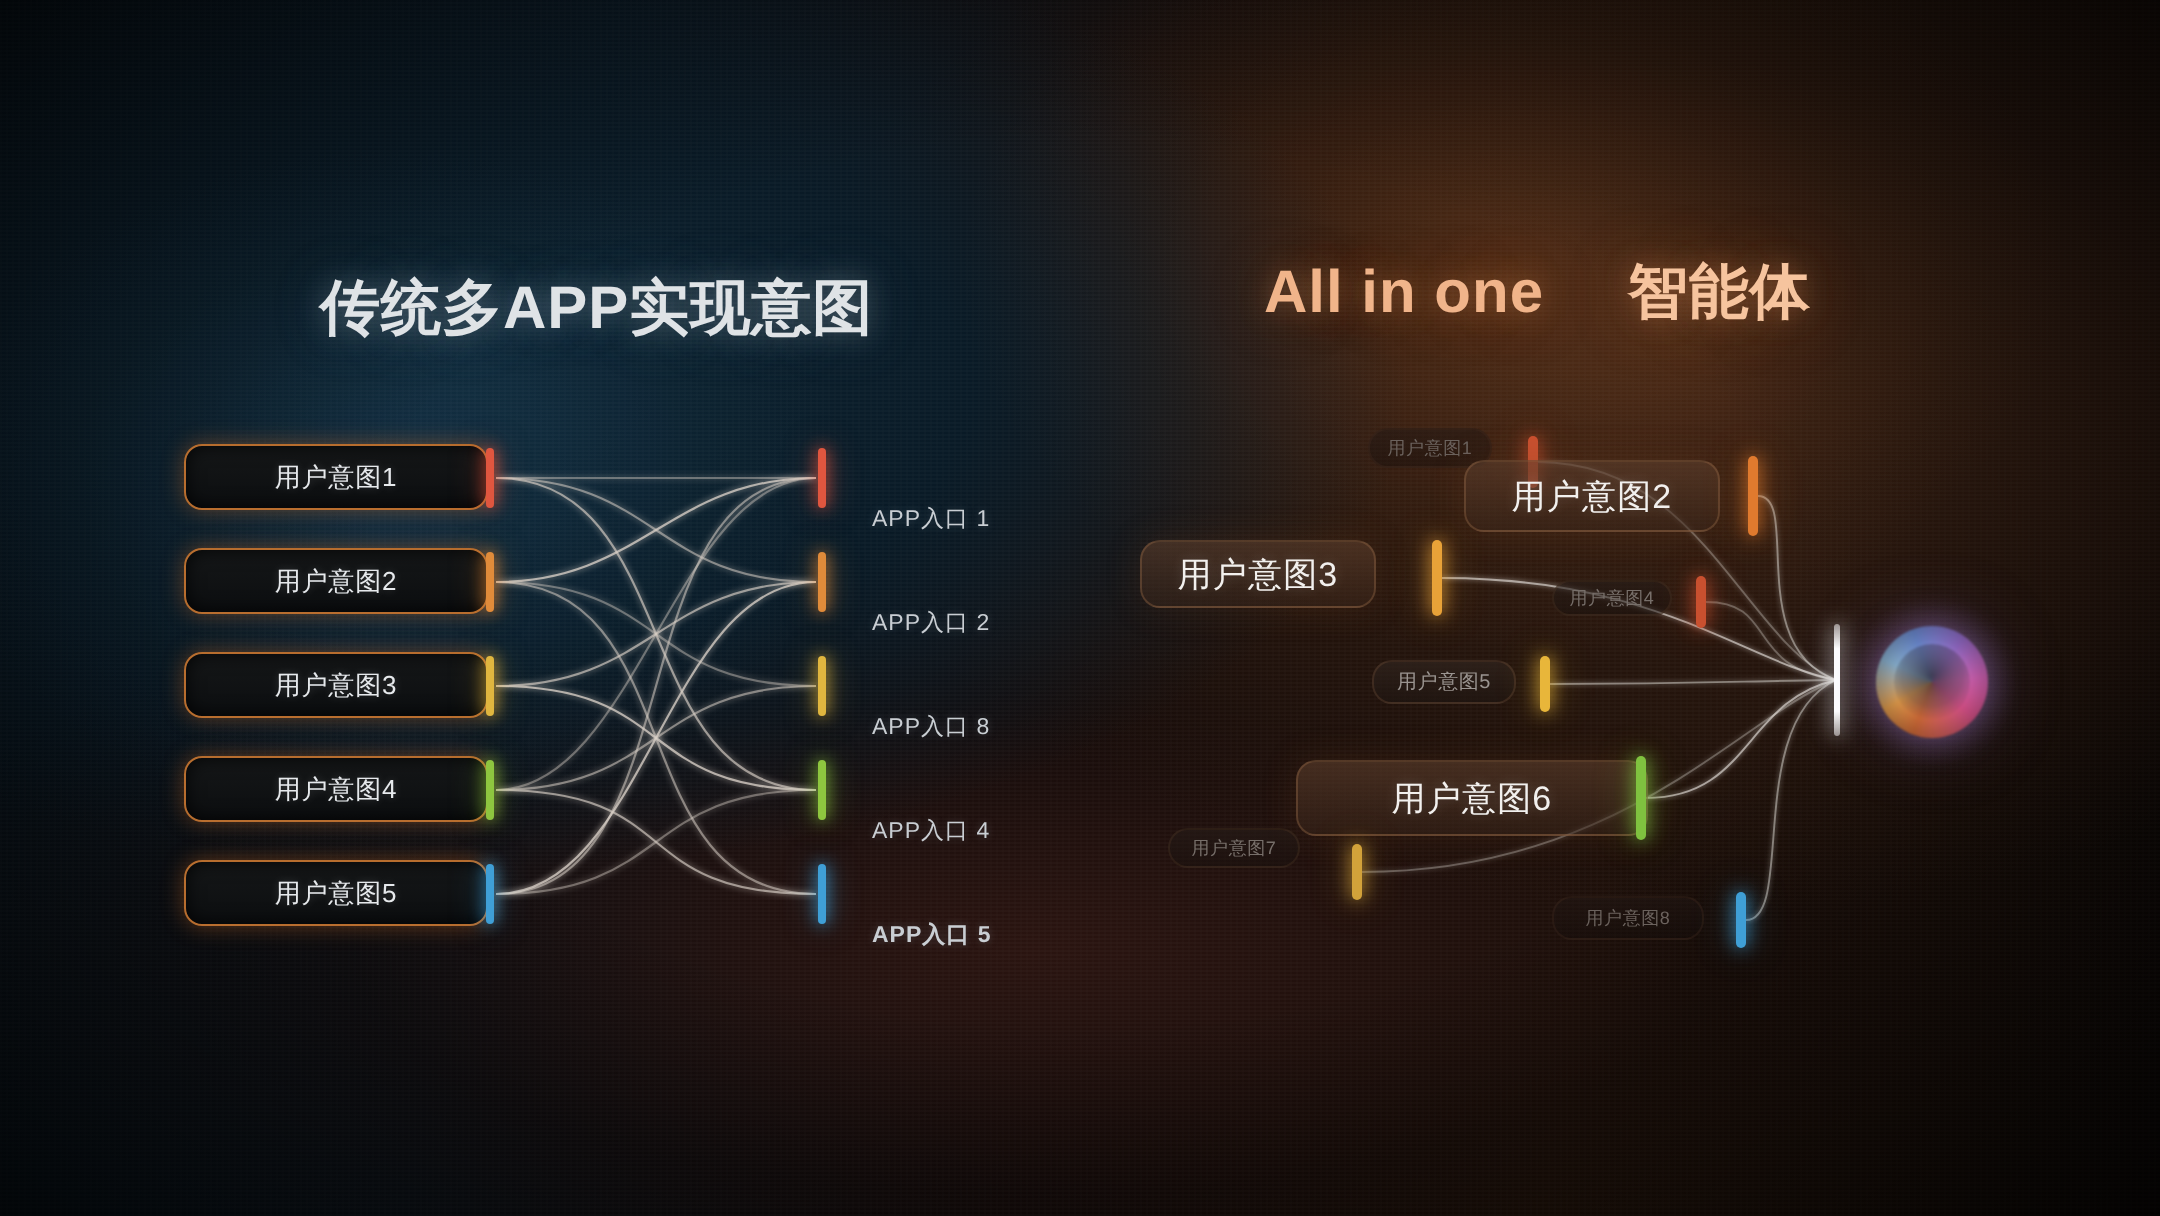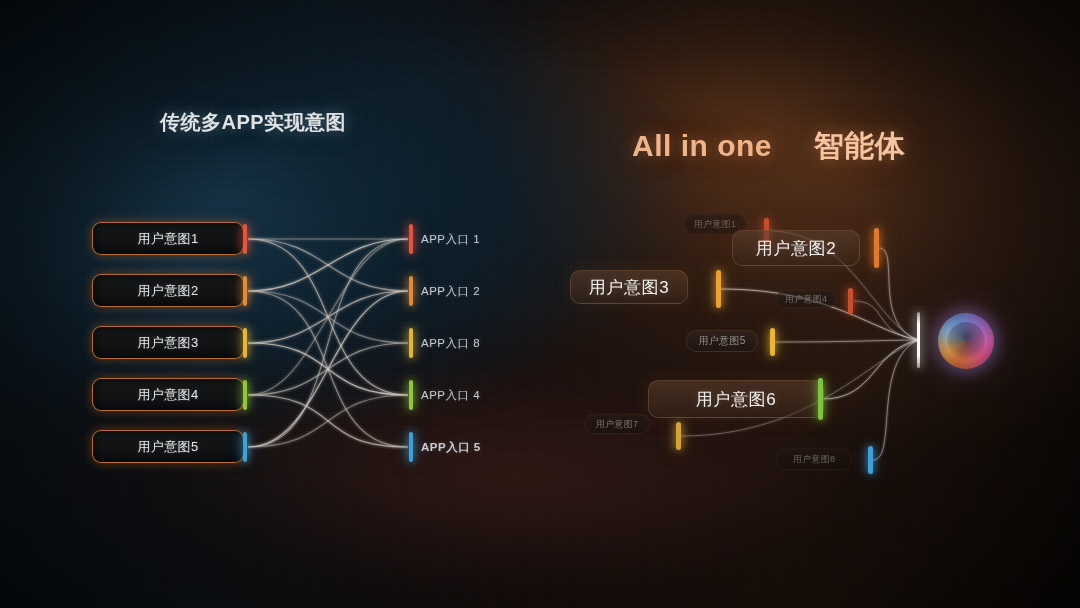--- a/index.html
+++ b/index.html
@@ -49,8 +49,8 @@
     letter-spacing:.5px;
   }
   #title-left{
-    left:160px;top:109px;
-    font-size:20px;
+    left:160px;top:134px;
+    font-size:30px;
     color:#dfe3e6;
     text-shadow:0 0 14px rgba(190,205,215,.35),0 0 34px rgba(120,150,175,.2);
   }

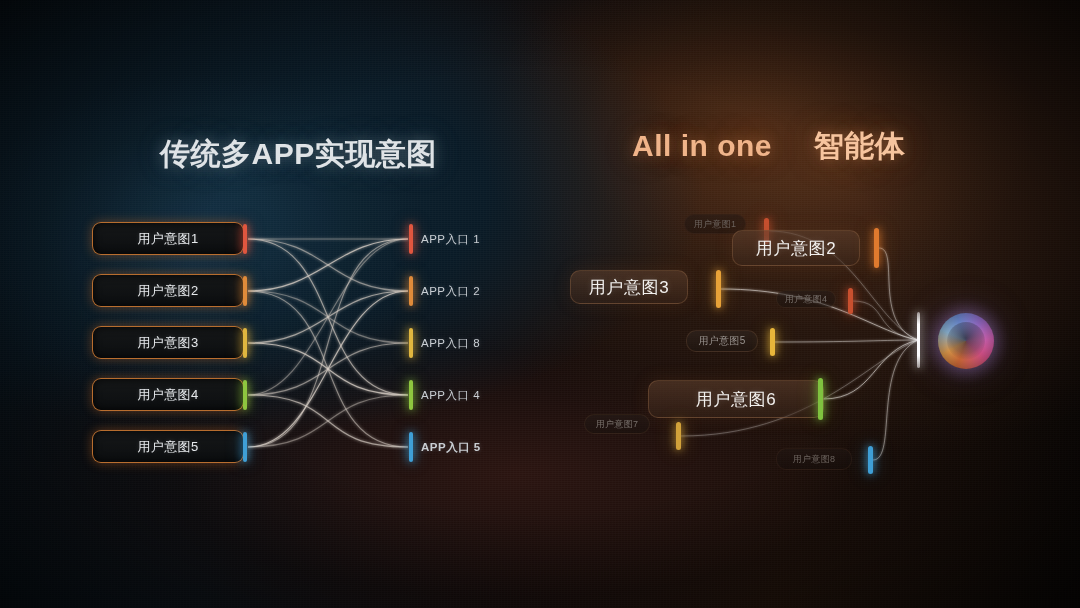--- a/index.html
+++ b/index.html
@@ -88,12 +88,13 @@
   .rbar{left:409px;}
   .applabel{
     position:absolute;
-    left:421px;
+    left:436px;
     font-size:11.5px;
     color:#c9ced3;
     letter-spacing:.5px;
     white-space:nowrap;
     text-shadow:0 0 5px rgba(180,195,210,.25);
+    margin-top:20px;
   }
   #left-links{position:absolute;left:0;top:0;width:1080px;height:608px;}
 

